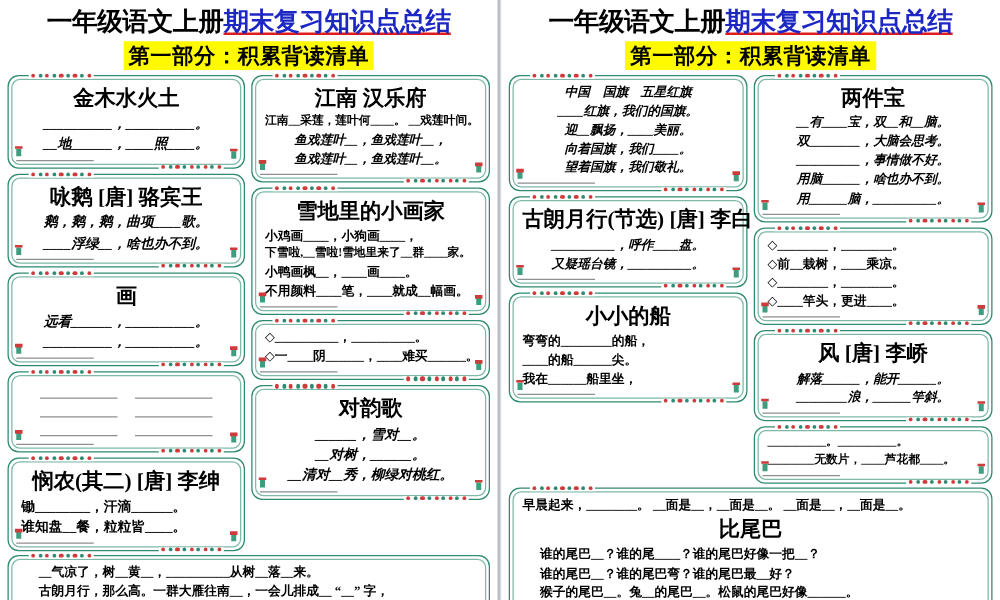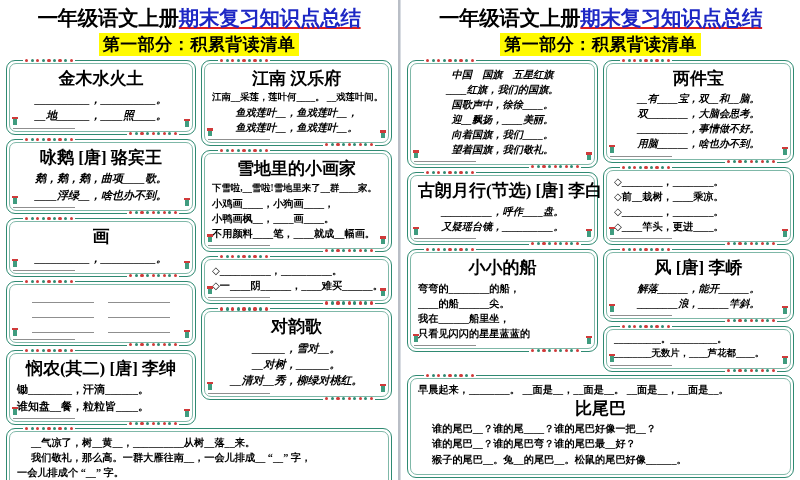--- a/index.html
+++ b/index.html
@@ -533,7 +533,6 @@
           <div class="card-inner">
             <div class="c-line center small">中国　国旗　五星红旗</div>
             <div class="c-line center small">____红旗，我们的国旗。</div>
-            <div class="c-line center small">国歌声中，徐徐____。</div>
             <div class="c-line center small">迎__飘扬，____美丽。</div>
             <div class="c-line center small">向着国旗，我们____。</div>
             <div class="c-line center small">望着国旗，我们敬礼。</div>

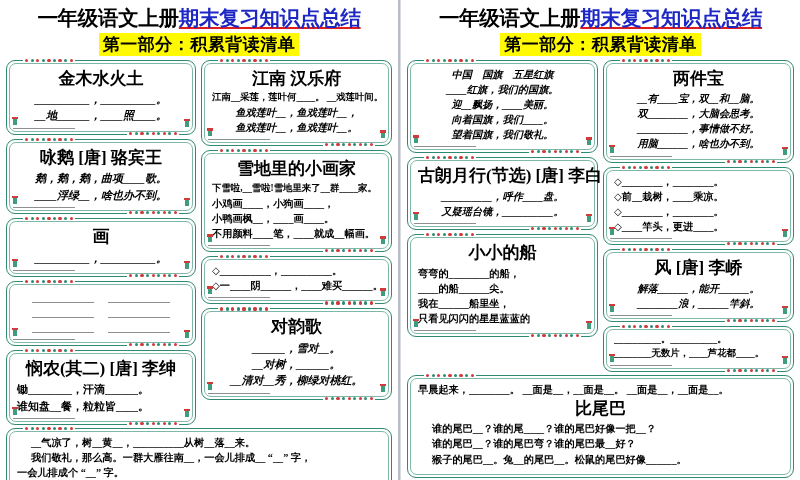--- a/index.html
+++ b/index.html
@@ -640,6 +640,7 @@
             <div class="c-line small center">双________，大脑会思考。</div>
             <div class="c-line small center">__________，事情做不好。</div>
             <div class="c-line small center">用脑______，啥也办不到。</div>
+            <div class="c-line small center">用______脑，__________。</div>
             <span class="orn bl"><span class="g1"></span></span>
             <span class="orn brr"><span class="g1"></span></span>
           </div>

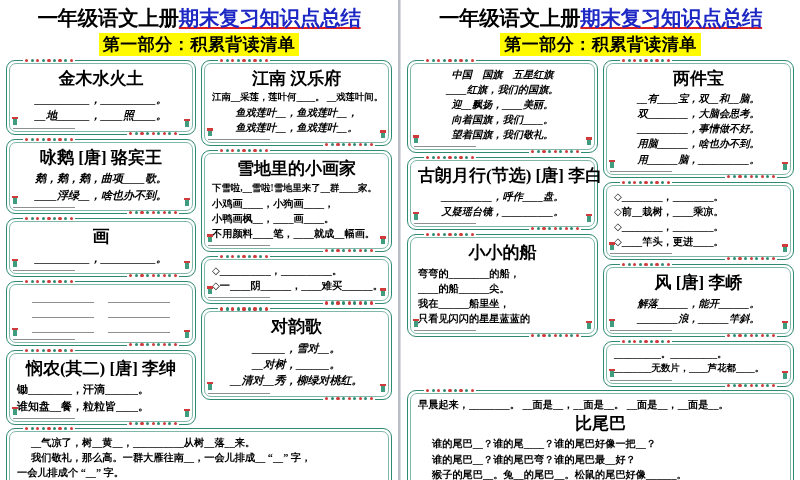--- a/index.html
+++ b/index.html
@@ -397,8 +397,8 @@
             </div>
           <div class="card-inner">
             <div class="c-title">雪地里的小画家</div>
+            <div class="c-line small">小鸡画____，小狗画____，</div>
             <div class="c-line tiny">下雪啦,__雪啦!雪地里来了__群____家。</div>
-            <div class="c-line small">小鸡画____，小狗画____，</div>
             <div class="c-line small">小鸭画枫__，____画____。</div>
             <div class="c-line small">不用颜料____笔，____就成__幅画。</div>
             <span class="orn bl"><span class="g1"></span></span>

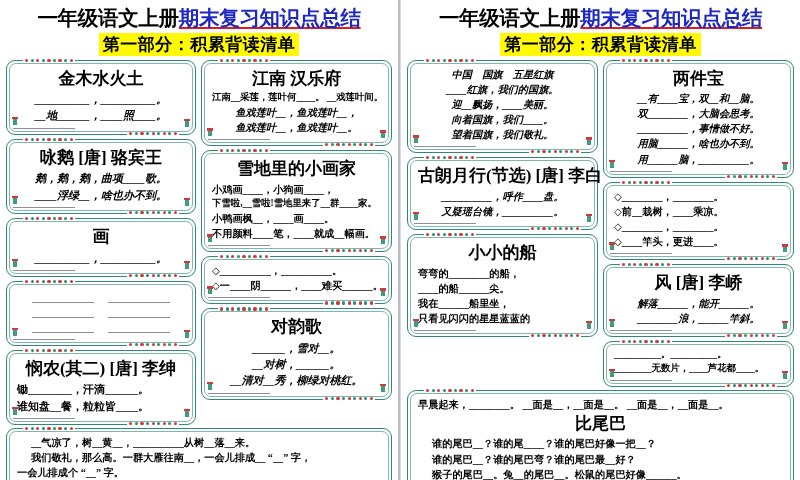--- a/index.html
+++ b/index.html
@@ -256,6 +256,7 @@
             </div>
           <div class="card-inner">
             <div class="c-title">画</div>
+            <div class="c-line center">远看______，__________。</div>
             <div class="c-line center">__________，__________。</div>
             <span class="orn bl"><span class="g1"></span></span>
             <span class="orn brr"><span class="g1"></span></span>

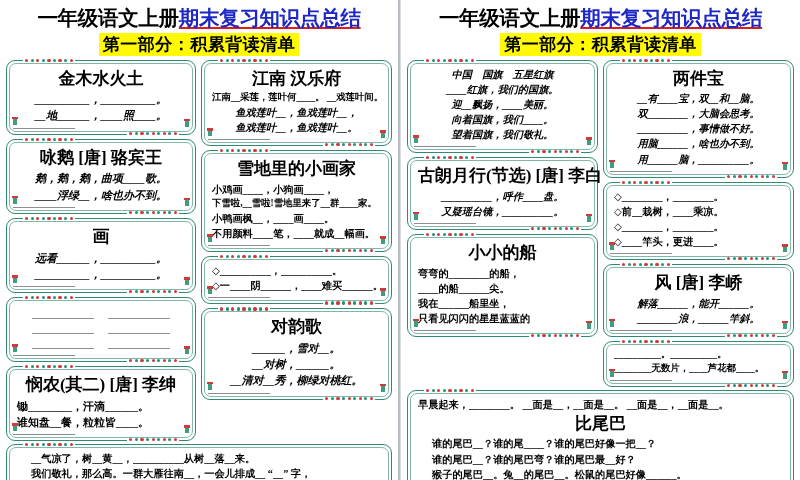--- a/index.html
+++ b/index.html
@@ -602,7 +602,6 @@
             <div class="c-line small">弯弯的________的船，</div>
             <div class="c-line small">____的船______尖。</div>
             <div class="c-line small">我在______船里坐，</div>
-            <div class="c-line small">只看见闪闪的星星蓝蓝的</div>
             <span class="orn bl"><span class="g1"></span></span>
             <span class="orn brr"><span class="g1"></span></span>
           </div>

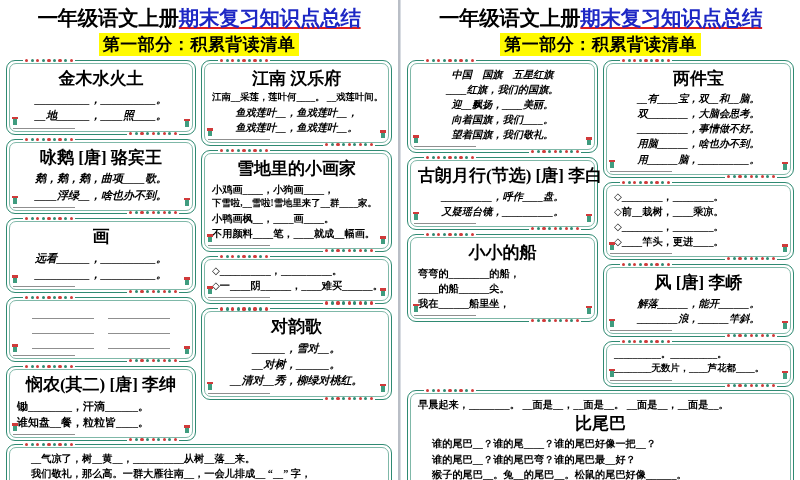--- a/index.html
+++ b/index.html
@@ -490,7 +490,7 @@
         </div>
       <div class="card-inner">
         <div class="c-line indent small">__气凉了，树__黄__，__________从树__落__来。</div>
-        <div class="c-line indent small">我们敬礼，那么高。一群大雁往南__，一会儿排成__ “__” 字，</div>
+        <div class="c-line indent small">古朗月行，那么高。一群大雁往南__，一会儿排成__ “__” 字，</div>
         <div class="c-line small">一会儿排成个 “__” 字。</div>
       </div>
     </div>

